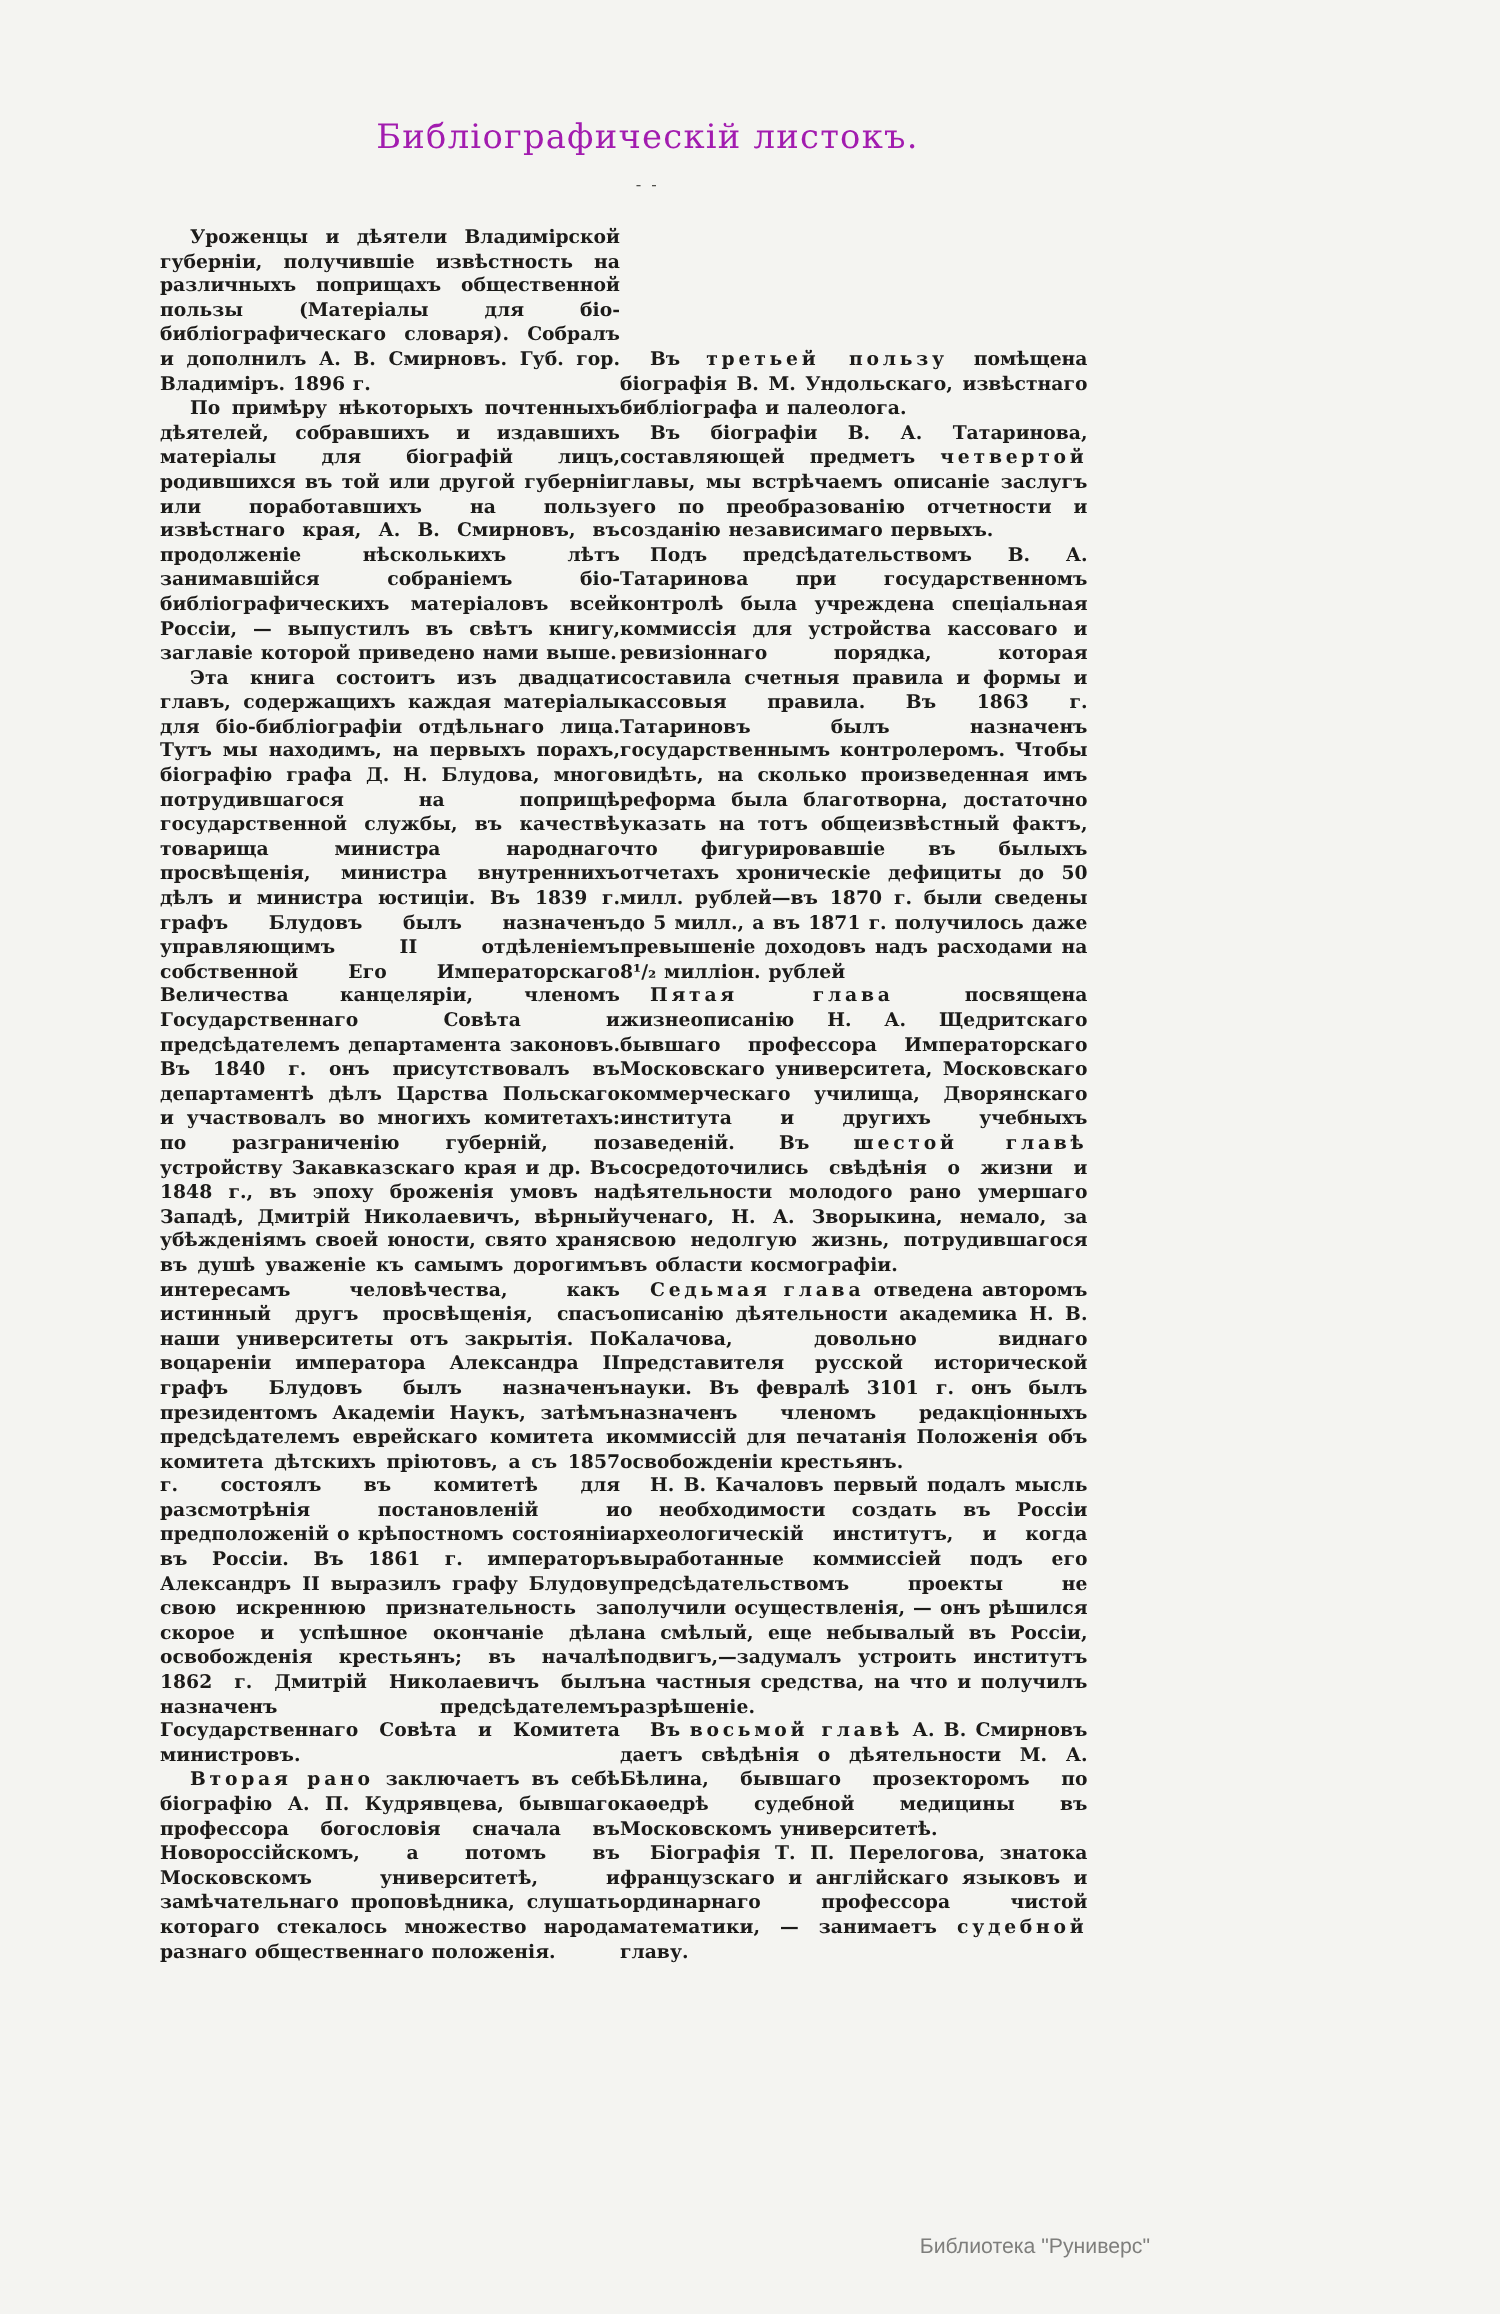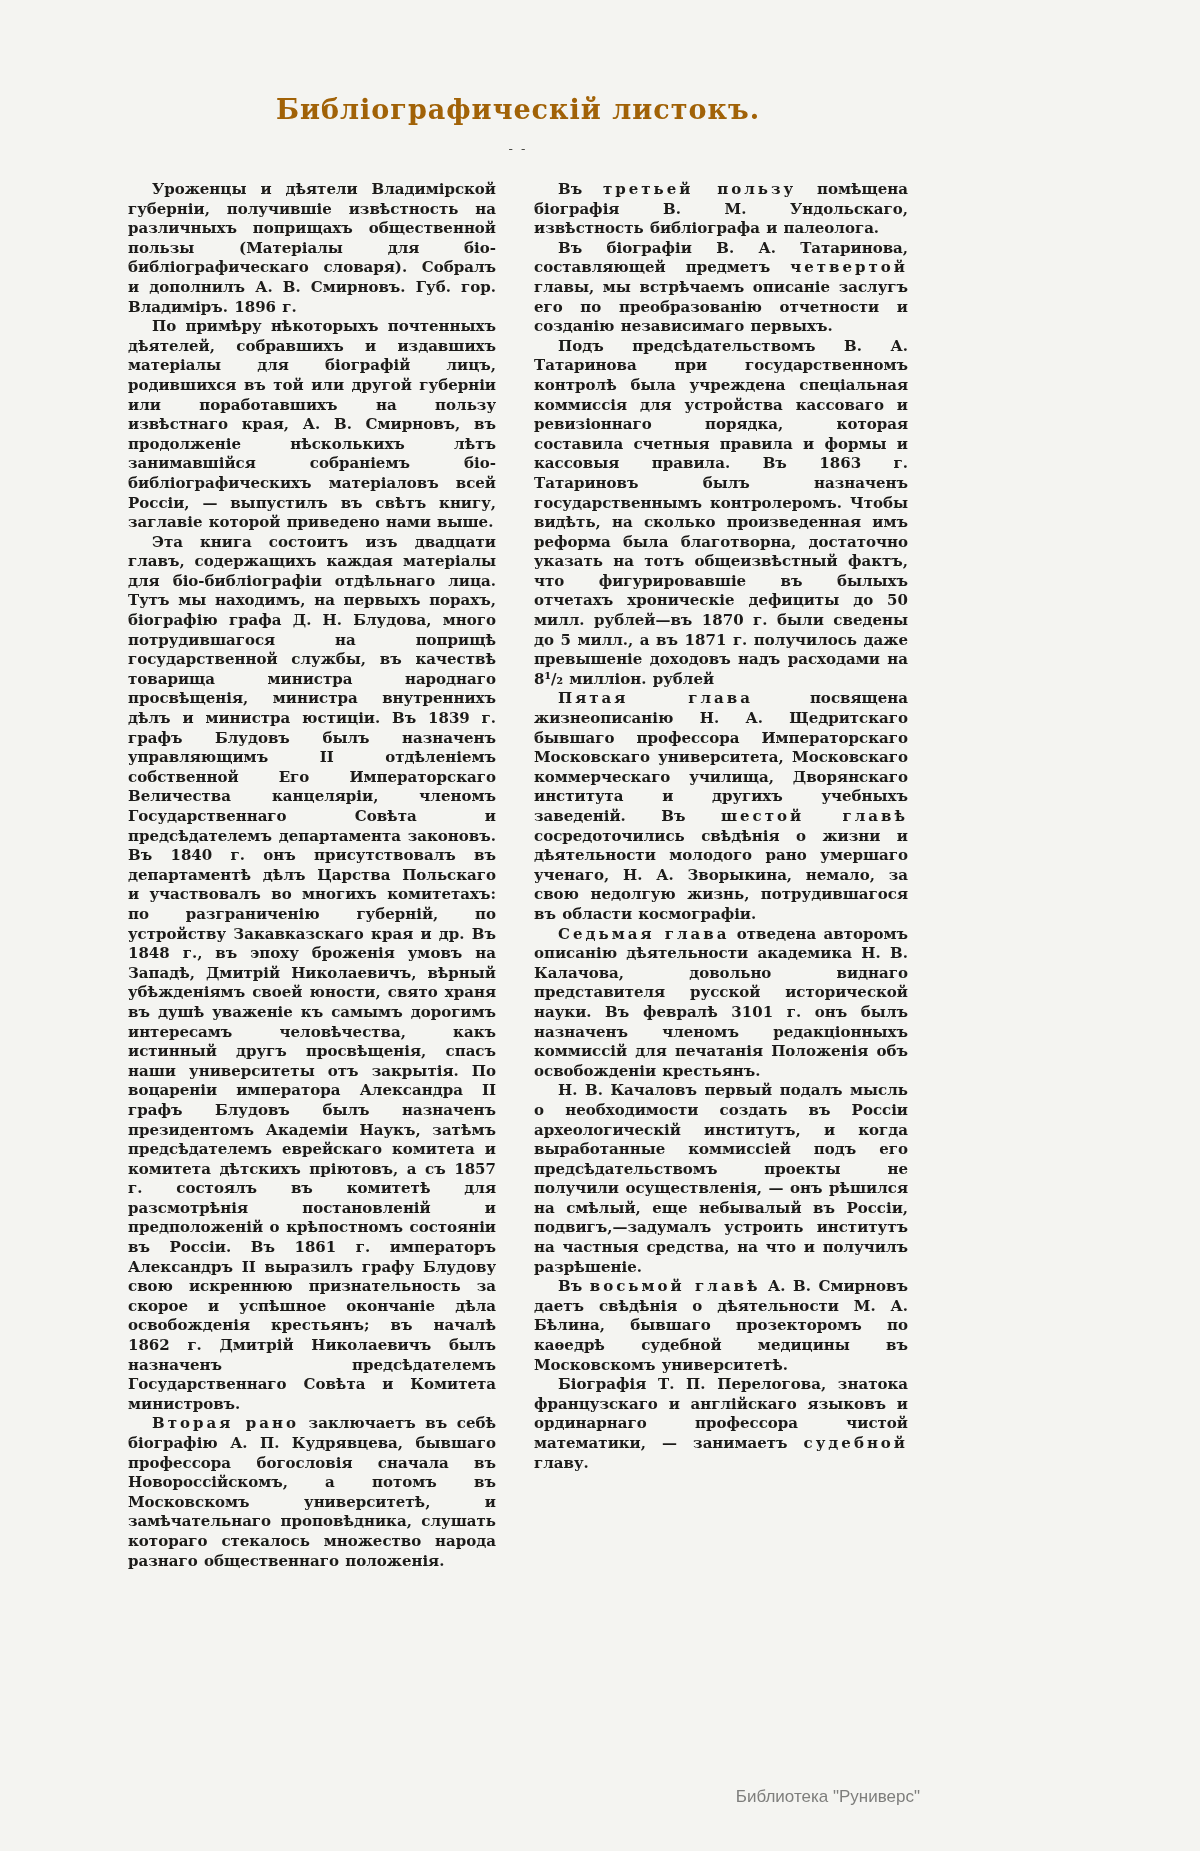--- a/index.html
+++ b/index.html
@@ -11,8 +11,8 @@
   }
   .page{position:absolute;left:128px;top:0;width:780px;}
   .title{
-    font-size:27px;font-weight:700;text-align:center;
-    margin:94px 0 0 0;letter-spacing:1px;color:#a16207;
+    font-size:27px;font-weight:400;text-align:center;
+    margin:94px 0 0 0;letter-spacing:1px;color:#a21caf;
   }
   .divider{text-align:center;font-size:13px;color:#4a4a46;margin-top:16px;letter-spacing:2px;}
   .columns{display:flex;gap:38px;margin-top:24px;}

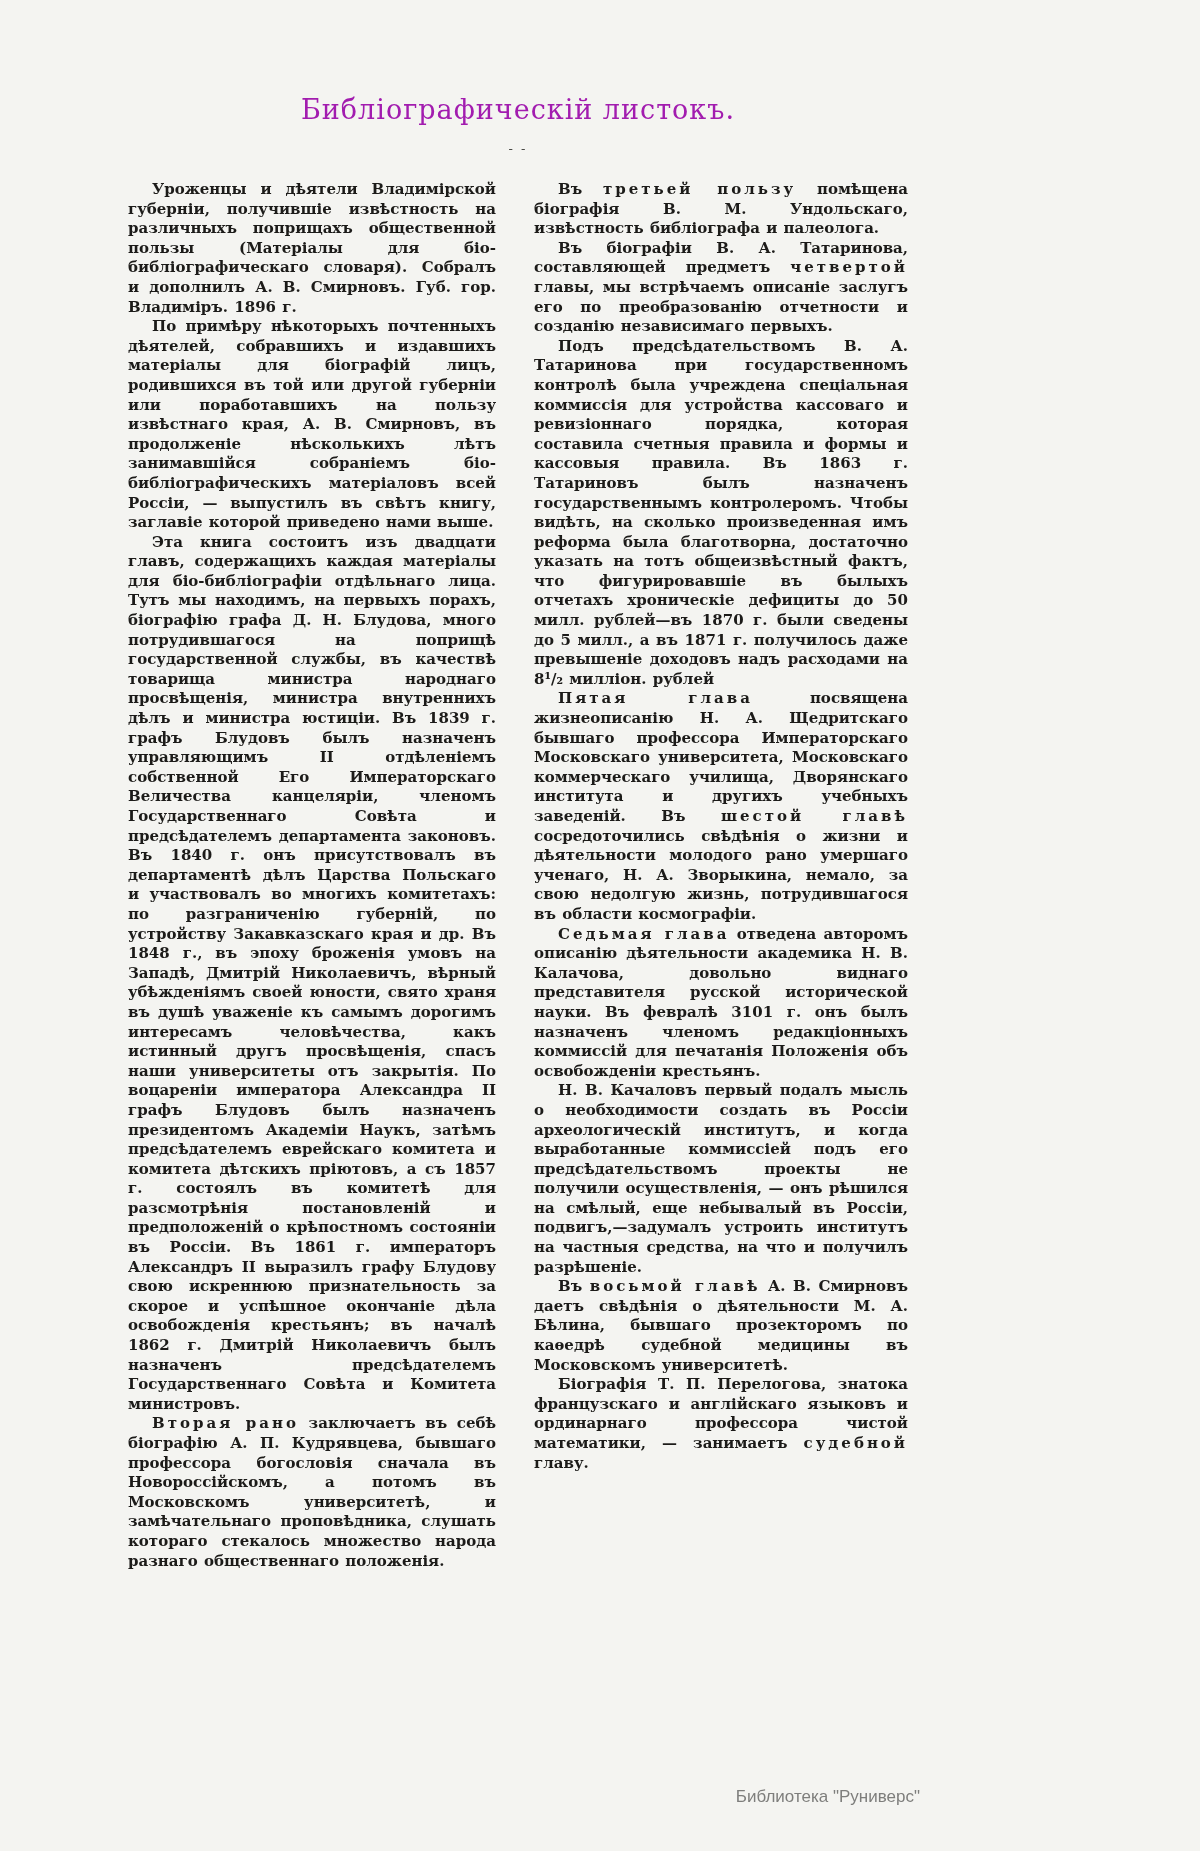--- a/index.html
+++ b/index.html
@@ -15,7 +15,7 @@
     margin:94px 0 0 0;letter-spacing:1px;color:#a21caf;
   }
   .divider{text-align:center;font-size:13px;color:#4a4a46;margin-top:16px;letter-spacing:2px;}
-  .columns{display:flex;gap:38px;margin-top:24px;}
+  .columns{display:flex;margin-top:24px;align-items:flex-end;}
   .col{font-size:15px;line-height:19.6px;font-weight:700;text-align:justify;}
   .col-left{width:368px;}
   .col-right{width:374px;}

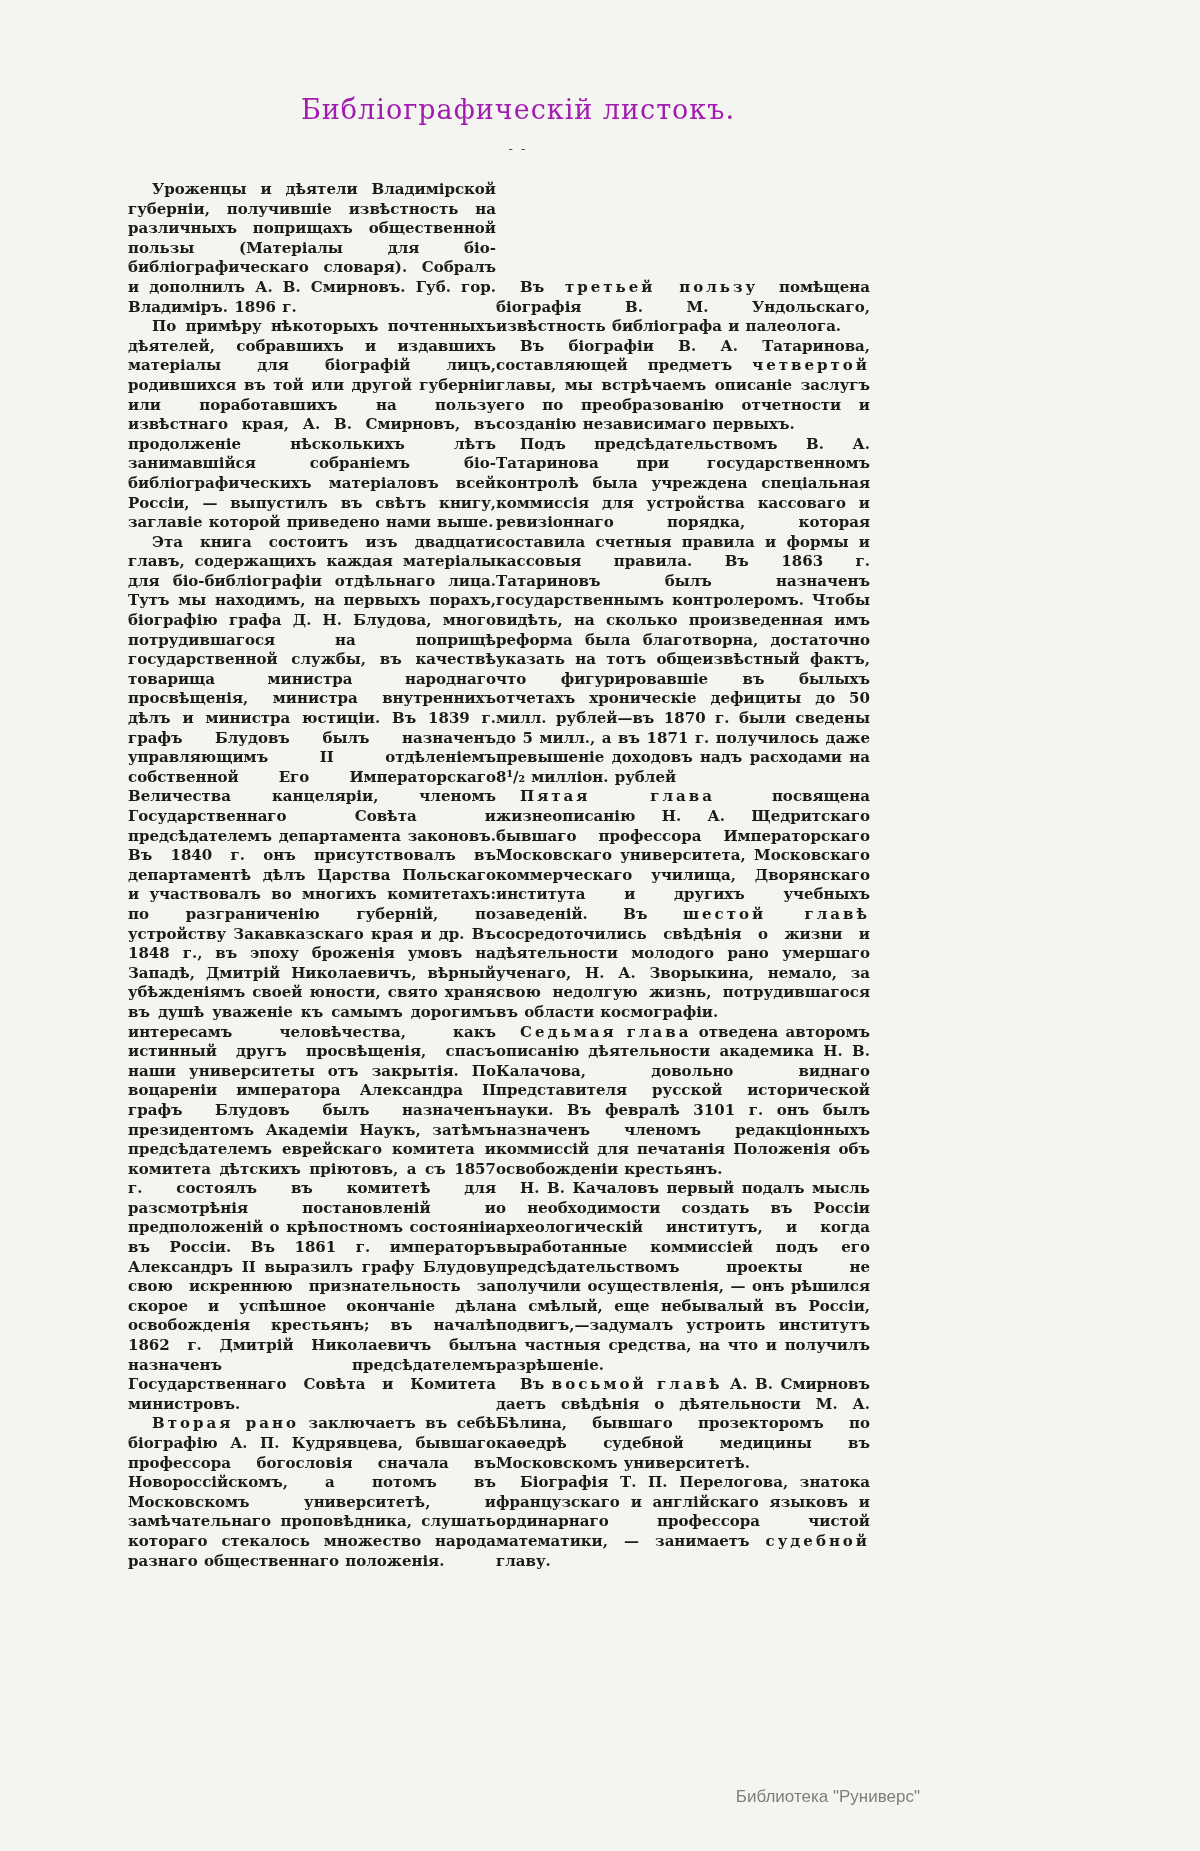--- a/index.html
+++ b/index.html
@@ -41,7 +41,7 @@
         <p class="para"><span class="spaced">Вторая рано</span><span> заключаетъ въ себѣ біографію А. П. Кудрявцева, бывшаго профессора богословія сначала въ Новороссійскомъ, а потомъ въ Московскомъ университетѣ, и замѣчательнаго проповѣдника, слушать котораго стекалось множество народа разнаго общественнаго положенія.</span></p>
       </div>
     <div class="col col-right">
-        <p class="para"><span>Въ </span><span class="spaced">третьей пользу</span><span> помѣщена біографія В. М. Ундольскаго, извѣстность библіографа и палеолога.</span></p>
+        <p class="para"><span>Въ </span><span class="spaced">третьей пользу</span><span> помѣщена біографія В. М. Ундольскаго, извѣстнаго библіографа и палеолога.</span></p>
         <p class="para"><span>Въ біографіи В. А. Татаринова, составляющей предметъ </span><span class="spaced">четвертой</span><span> главы, мы встрѣчаемъ описаніе заслугъ его по преобразованію отчетности и созданію независимаго первыхъ.</span></p>
         <p class="para"><span>Подъ предсѣдательствомъ В. А. Татаринова при государственномъ контролѣ была учреждена спеціальная коммиссія для устройства кассоваго и ревизіоннаго порядка, которая составила счетныя правила и формы и кассовыя правила. Въ 1863 г. Татариновъ былъ назначенъ государственнымъ контролеромъ. Чтобы видѣть, на сколько произведенная имъ реформа была благотворна, достаточно указать на тотъ общеизвѣстный фактъ, что фигурировавшіе въ былыхъ отчетахъ хроническіе дефициты до 50 милл. рублей—въ 1870 г. были сведены до 5 милл., а въ 1871 г. получилось даже превышеніе доходовъ надъ расходами на 8¹/₂ милліон. рублей</span></p>
         <p class="para"><span class="spaced">Пятая глава</span><span> посвящена жизнеописанію Н. А. Щедритскаго бывшаго профессора Императорскаго Московскаго университета, Московскаго коммерческаго училища, Дворянскаго института и другихъ учебныхъ заведеній. Въ </span><span class="spaced">шестой главѣ</span><span> сосредоточились свѣдѣнія о жизни и дѣятельности молодого рано умершаго ученаго, Н. А. Зворыкина, немало, за свою недолгую жизнь, потрудившагося въ области космографіи.</span></p>

